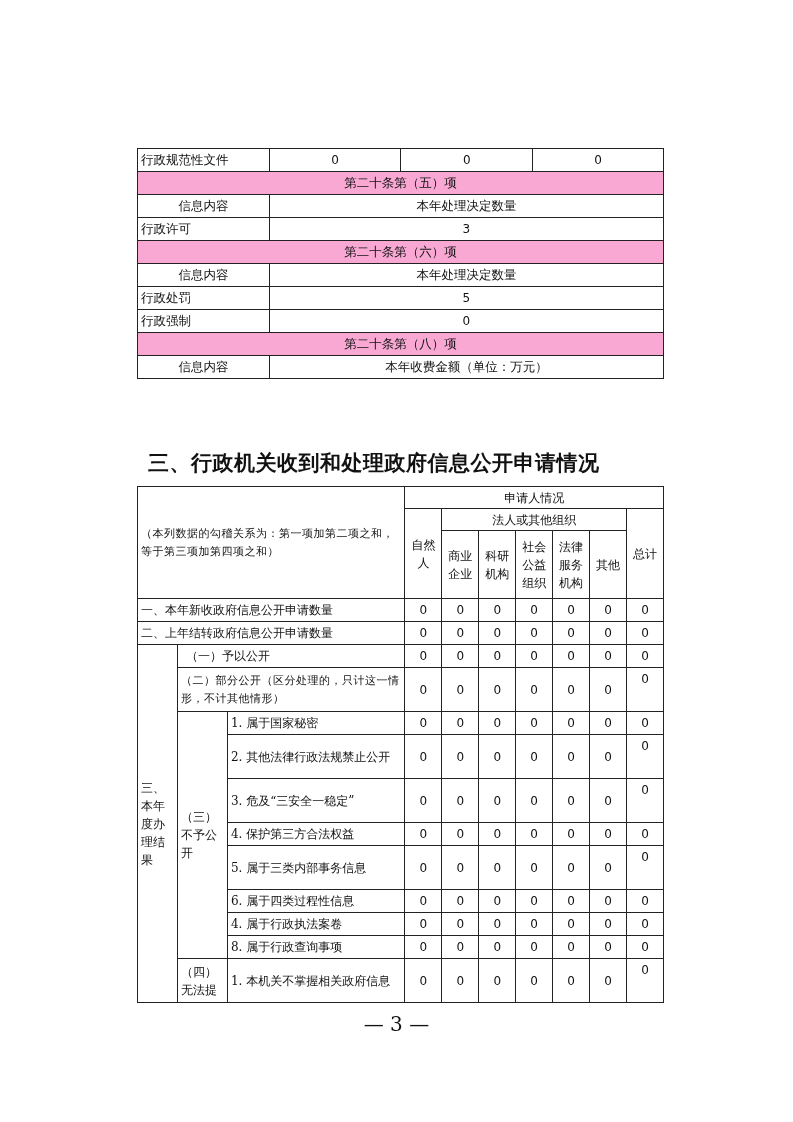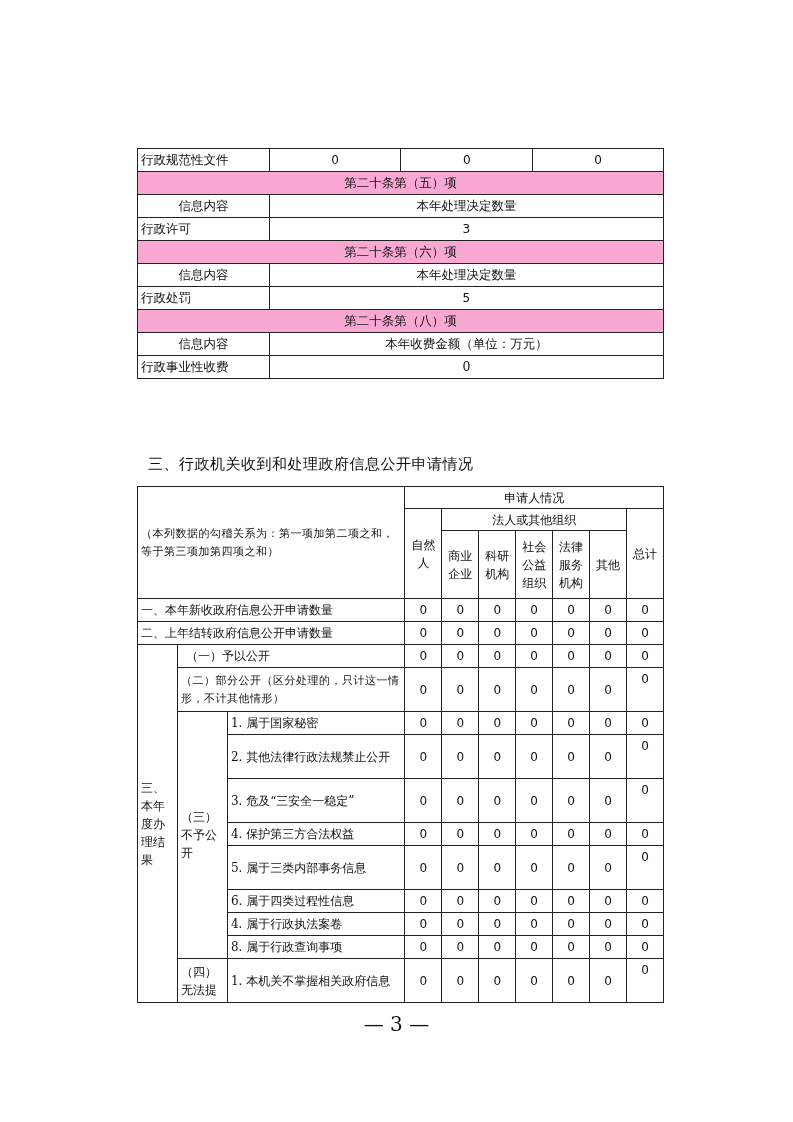--- a/index.html
+++ b/index.html
@@ -58,6 +58,10 @@
     <td colspan="3" class="num">5</td>
   </tr>
   <tr>
+    <td>行政强制</td>
+    <td colspan="3" class="num">0</td>
+  </tr>
+  <tr>
         <td colspan="4" class="hdr">第二十条第（八）项</td>
       </tr>
   <tr>

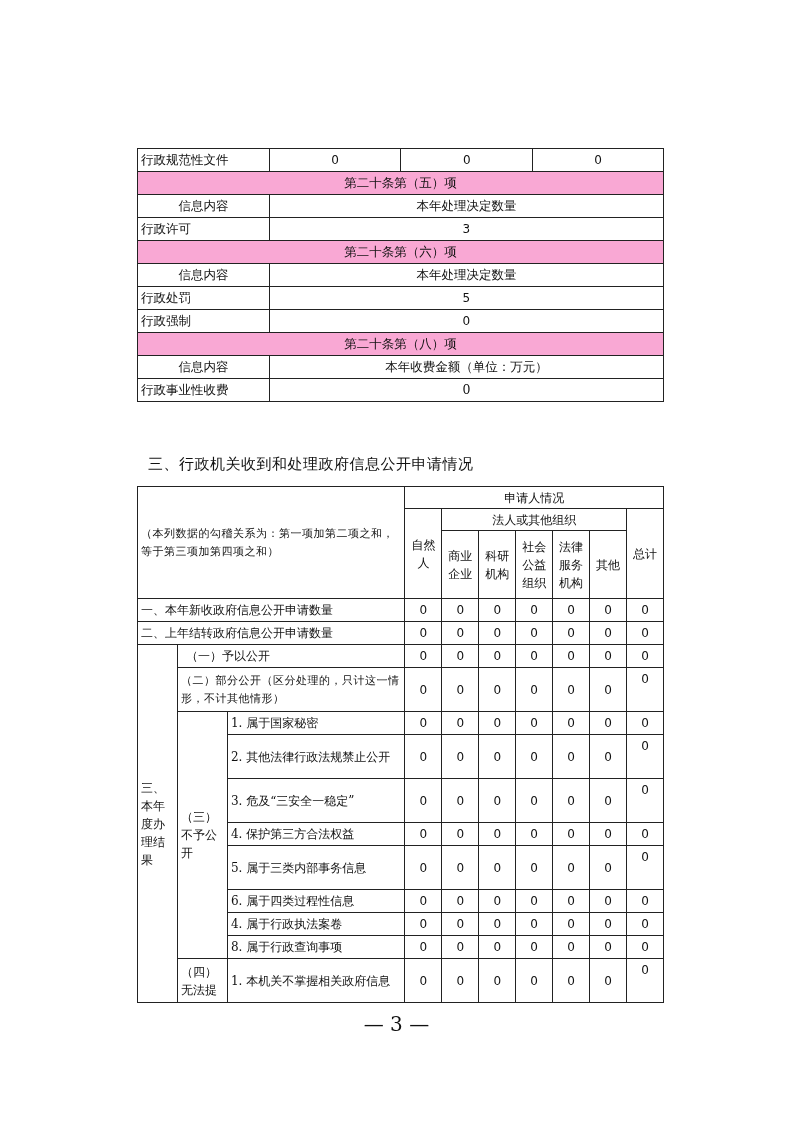--- a/index.html
+++ b/index.html
@@ -68,10 +68,6 @@
     <td class="c">信息内容</td>
     <td colspan="3" class="c">本年收费金额（单位：万元）</td>
   </tr>
-  <tr>
-    <td>行政事业性收费</td>
-    <td colspan="3" class="c">0</td>
-  </tr>
 </tbody>
   </table>
 

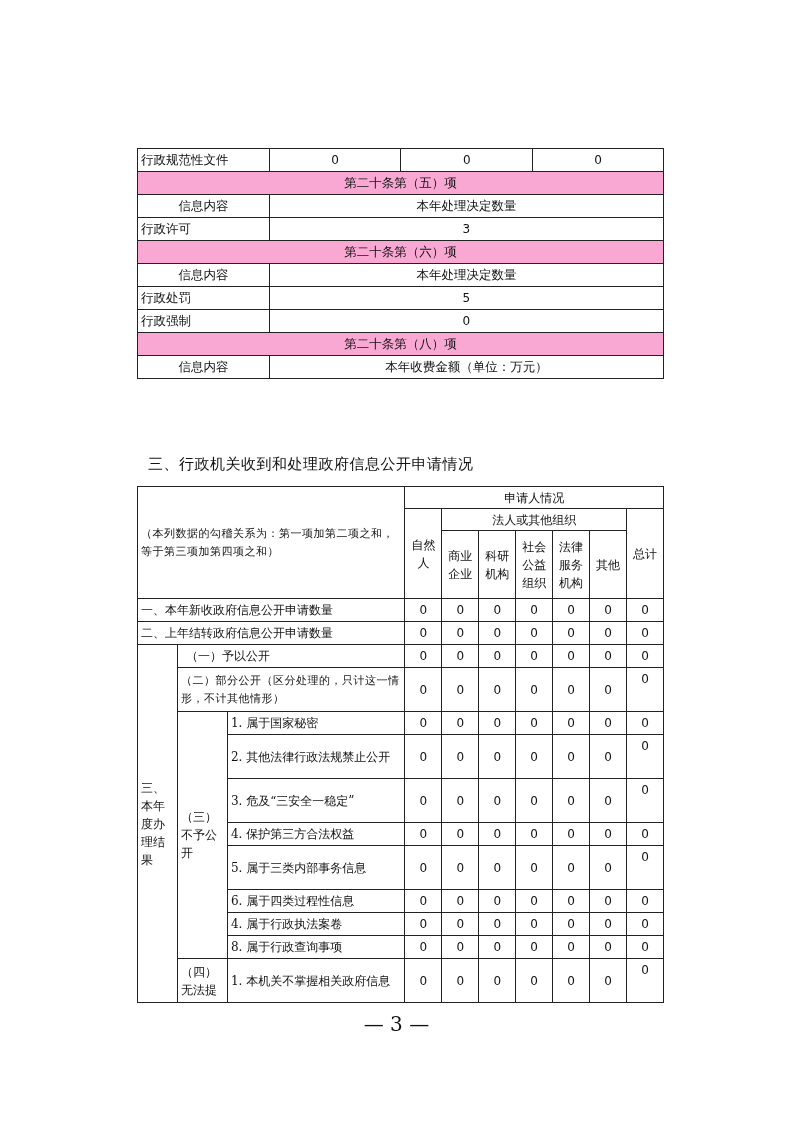--- a/index.html
+++ b/index.html
@@ -11,7 +11,7 @@
   .hdr { background:#f9a8d4; text-align:center; }
   .c { text-align:center;margin-top:20px; }
   .num { font-family:"DejaVu Sans", sans-serif; font-size:12px; text-align:center; }
-  .heading { position:absolute; left:148px; top:449px; font-family:"DejaVu Sans", sans-serif; font-size:15px; font-weight:400; letter-spacing:0.5px;margin-top:6px; }
+  .heading { position:absolute; left:148px; top:449px; font-family:"DejaVu Sans", sans-serif; font-size:21px; font-weight:700; letter-spacing:0.5px; }
   .t2 { left:137px; top:486px; width:527px; }
   .t2 td { font-size:12px; }
   .small { font-size:11px !important; letter-spacing:0.5px; }

